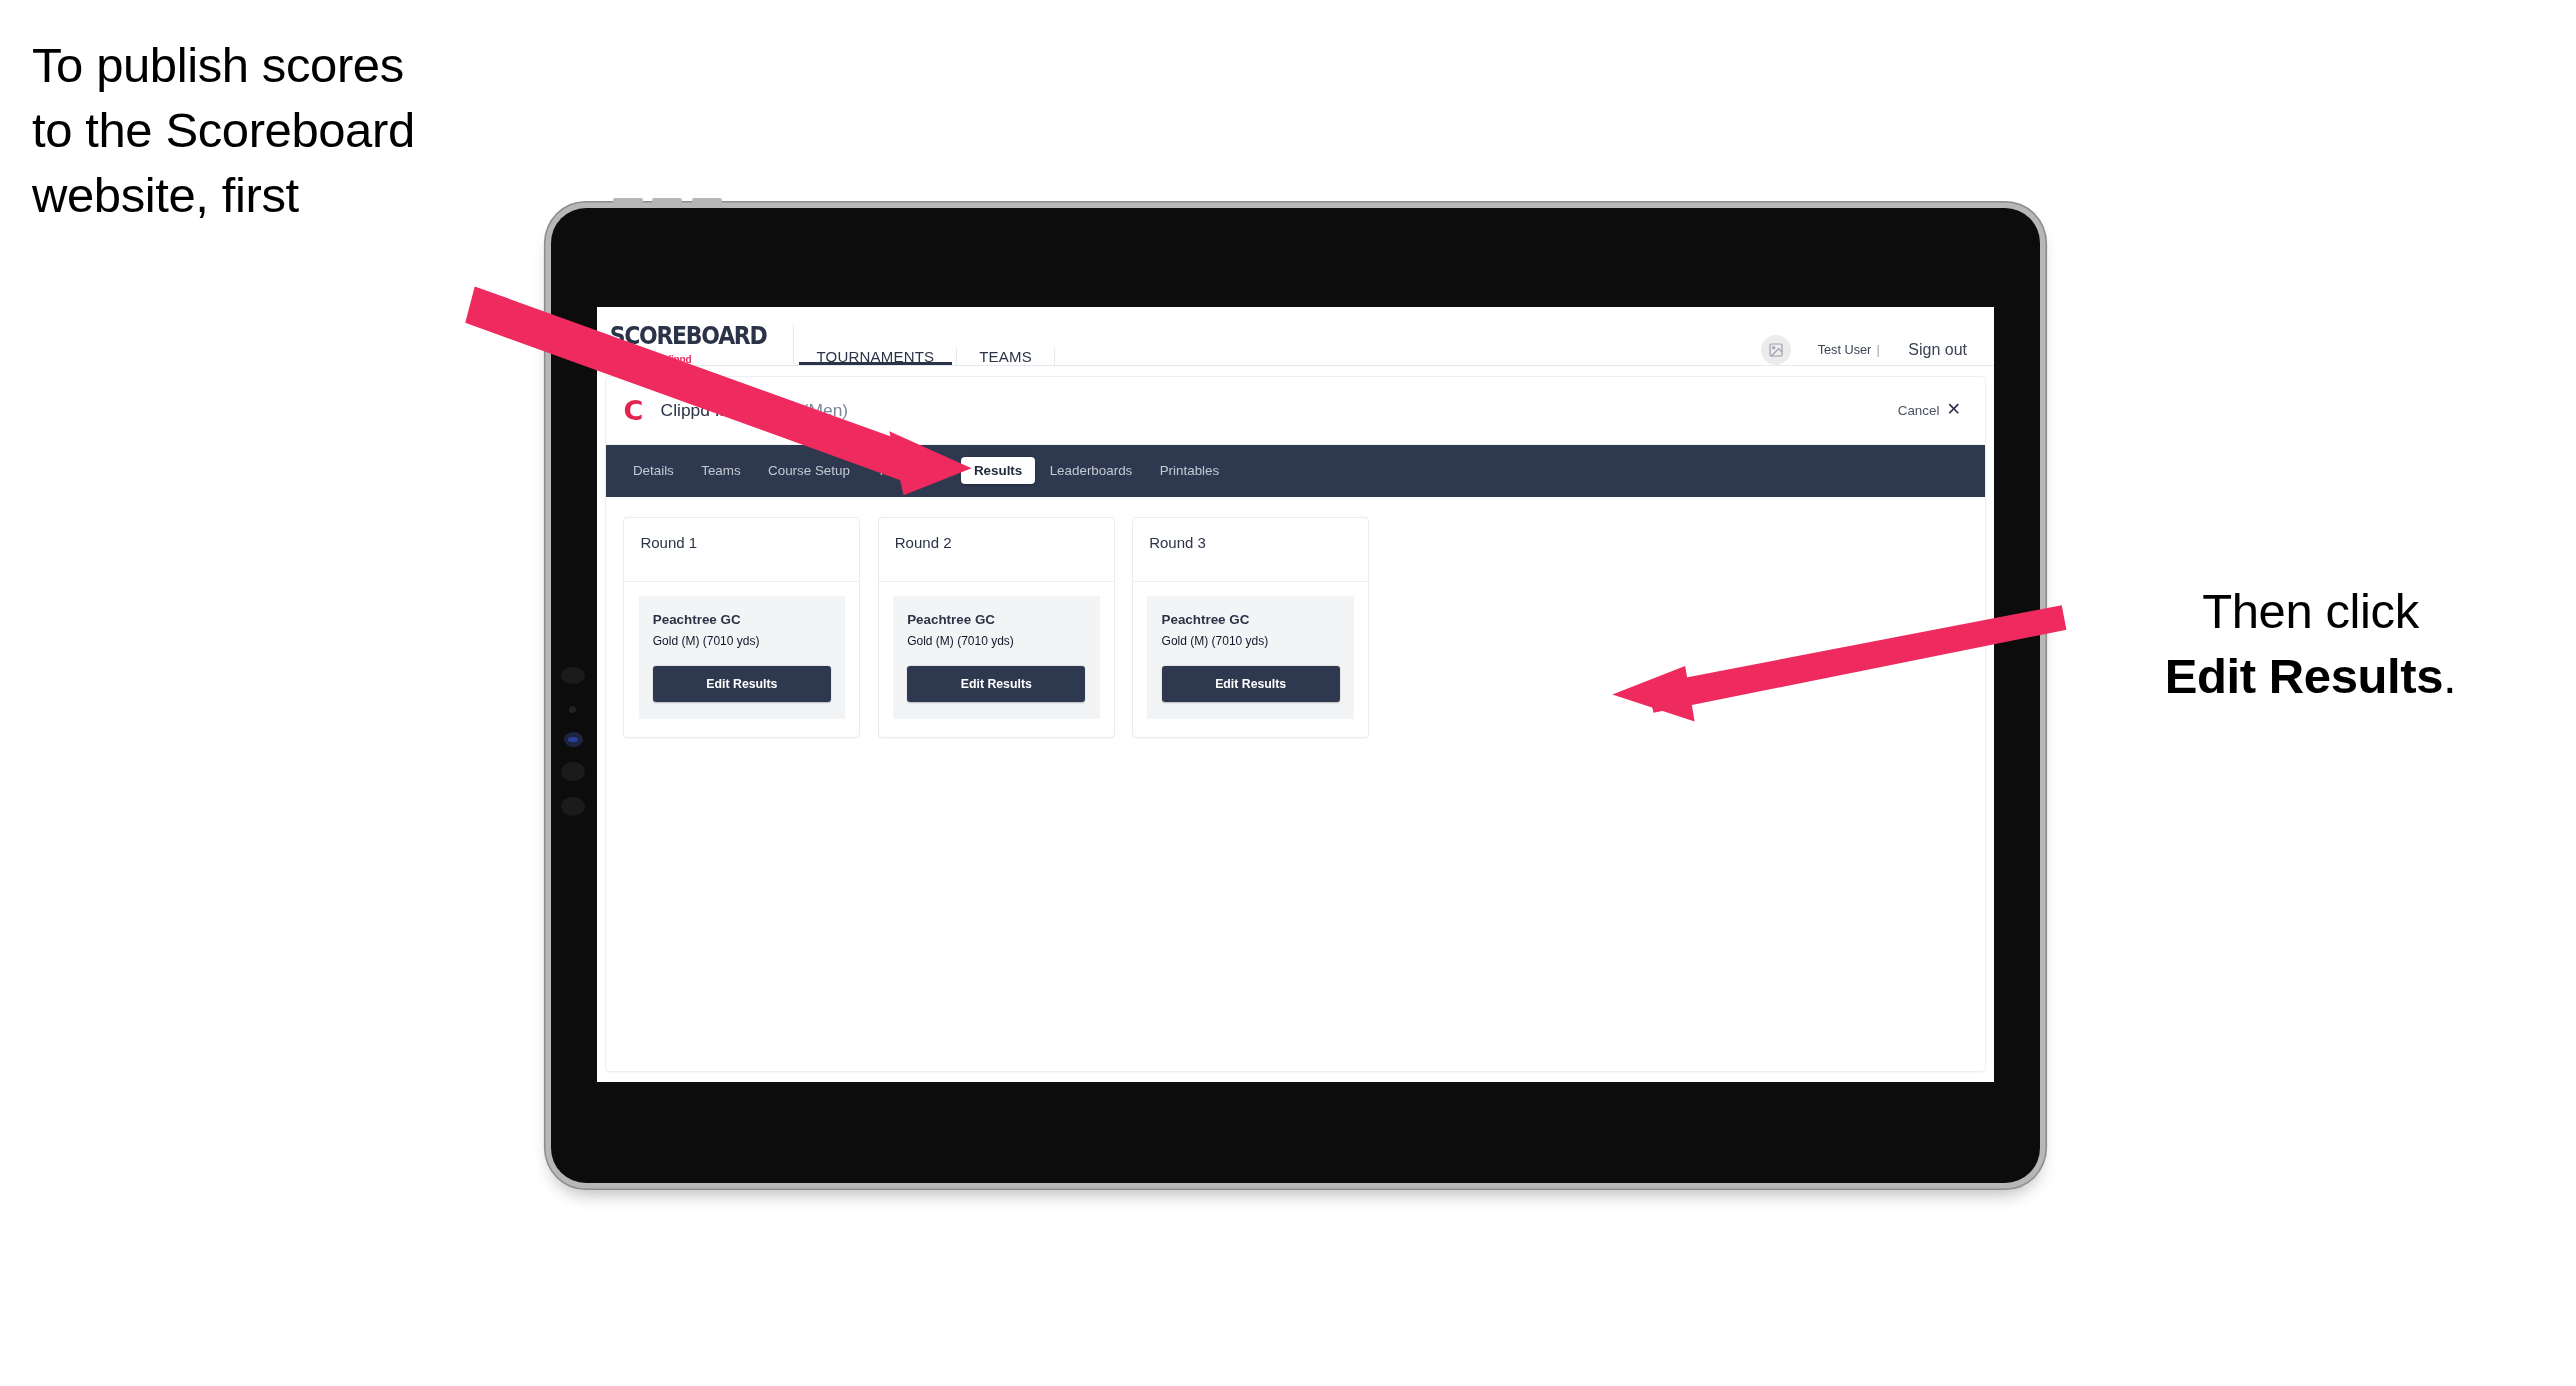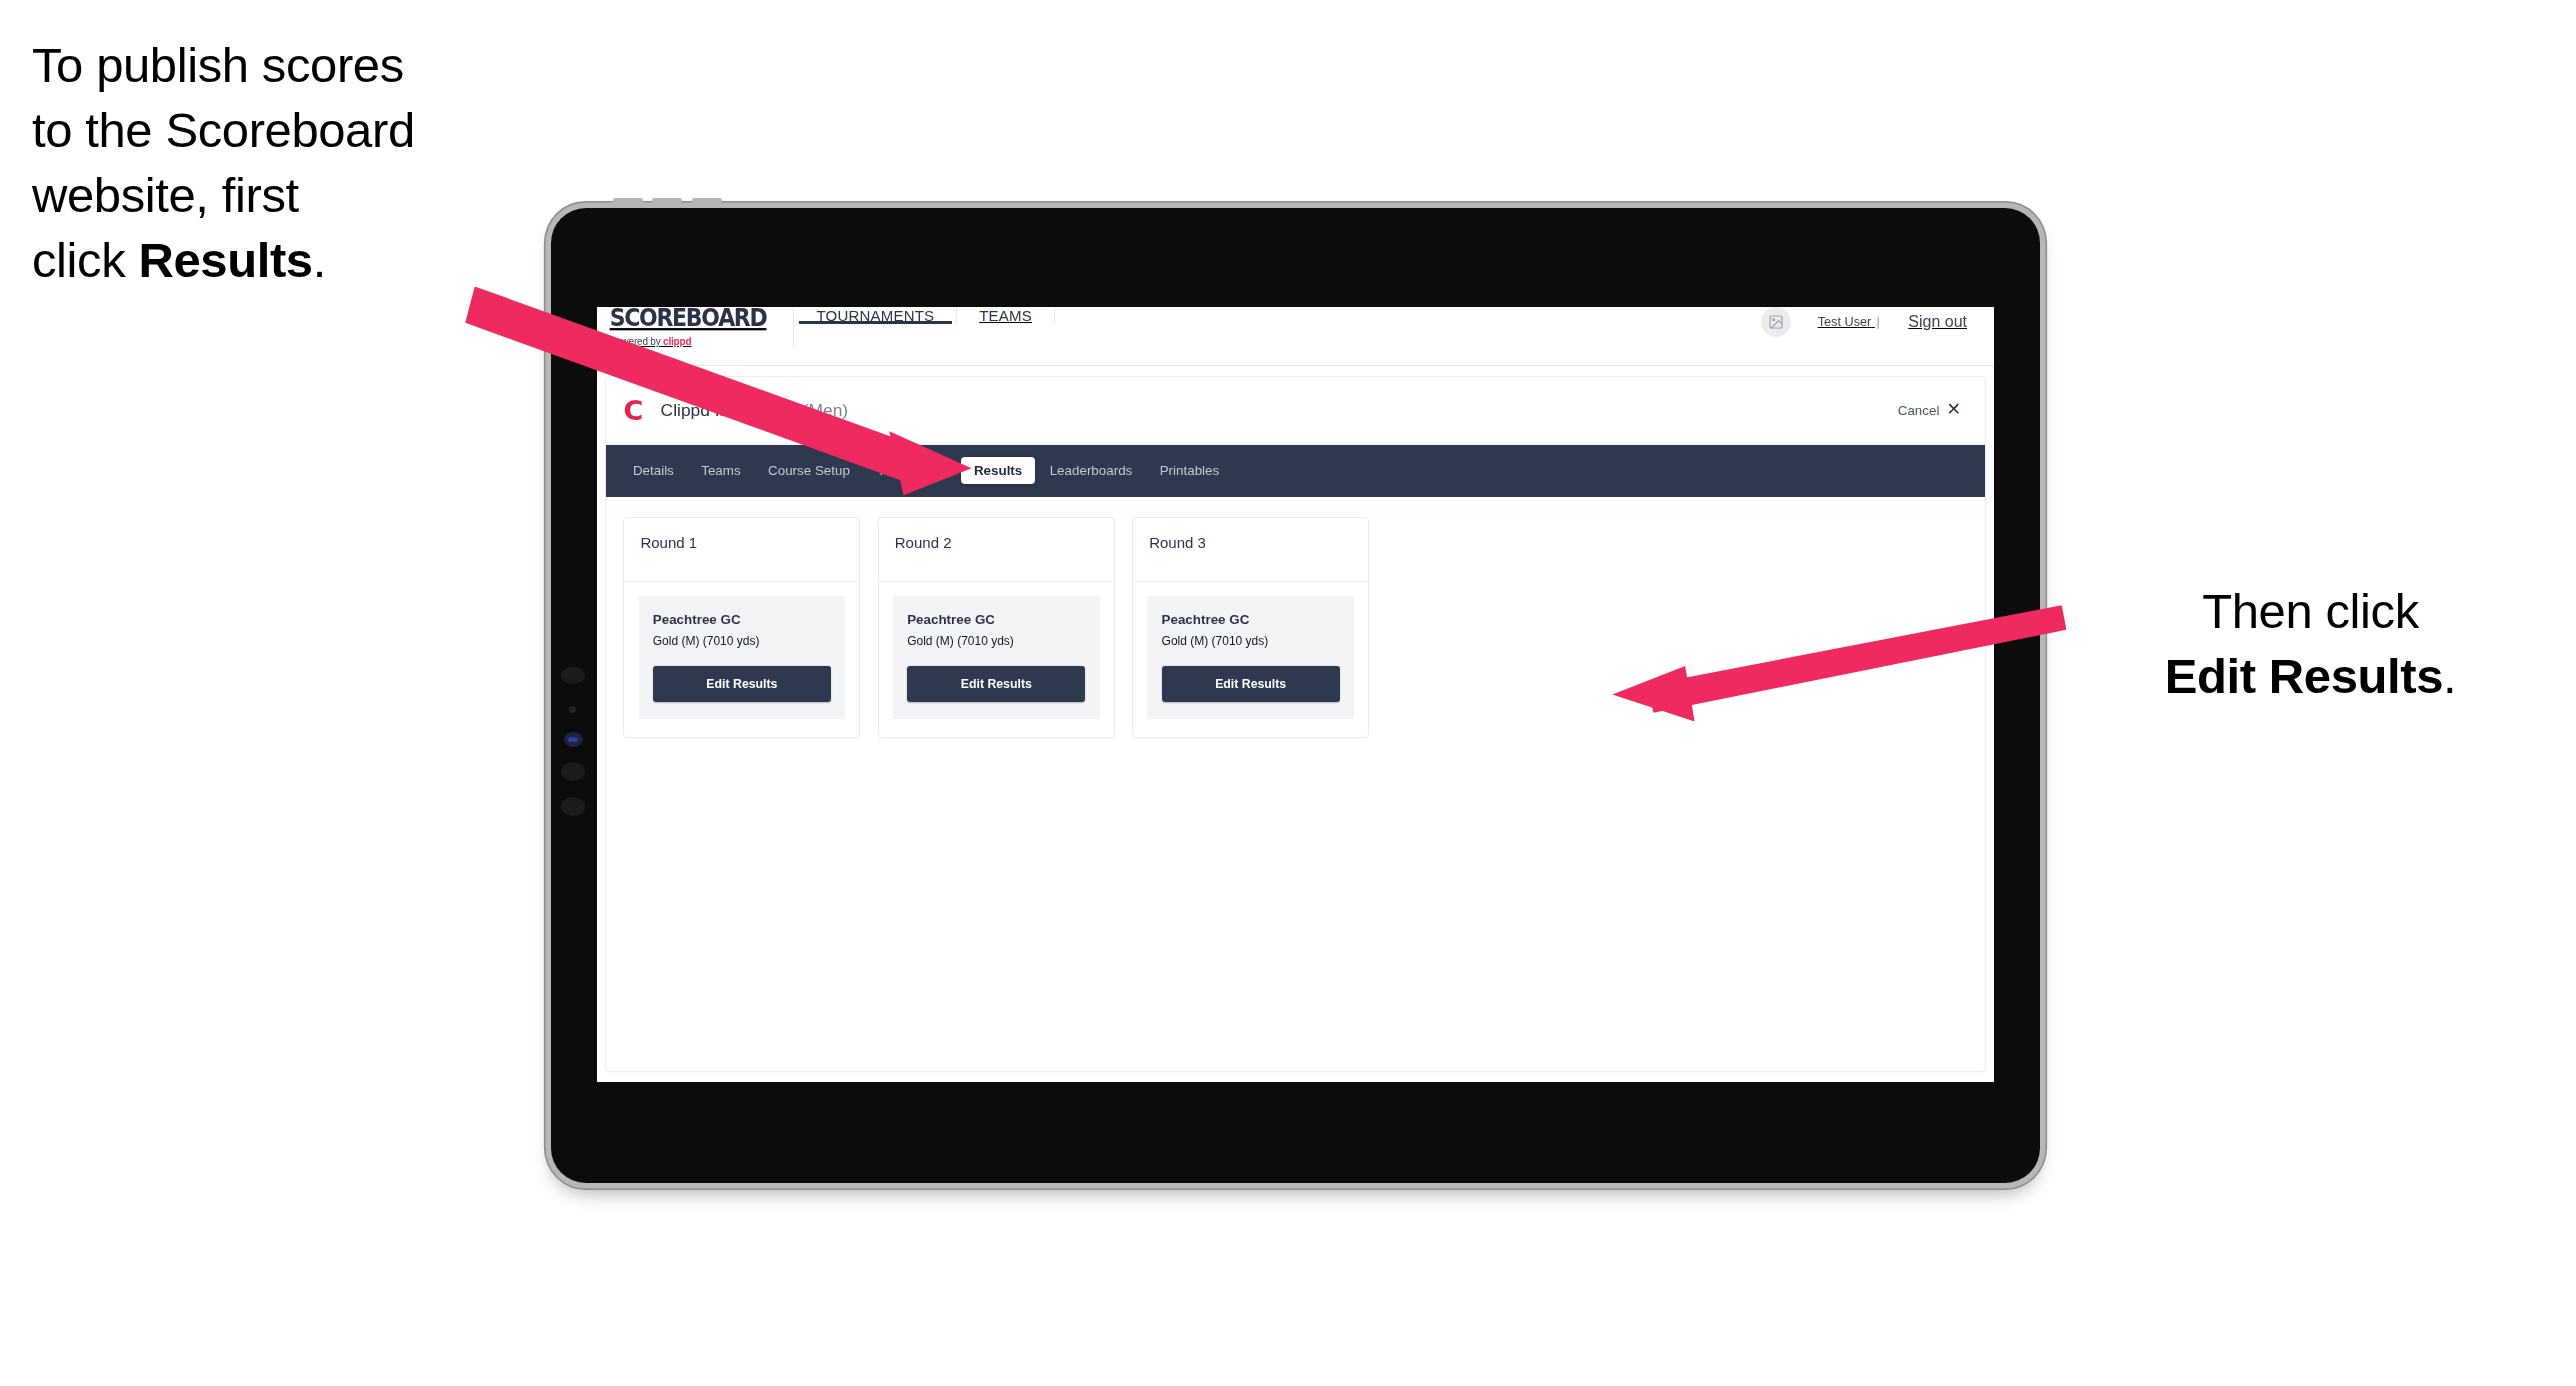--- a/index.html
+++ b/index.html
@@ -257,7 +257,6 @@
     <span class="ln">To publish scores</span>
     <span class="ln">to the Scoreboard</span>
     <span class="ln">website, first</span>
-    <span class="ln"><span>click </span><span class="strong">Results</span><span>.</span></span>
   </div>
 
   <div class="annot" id="annot-right">

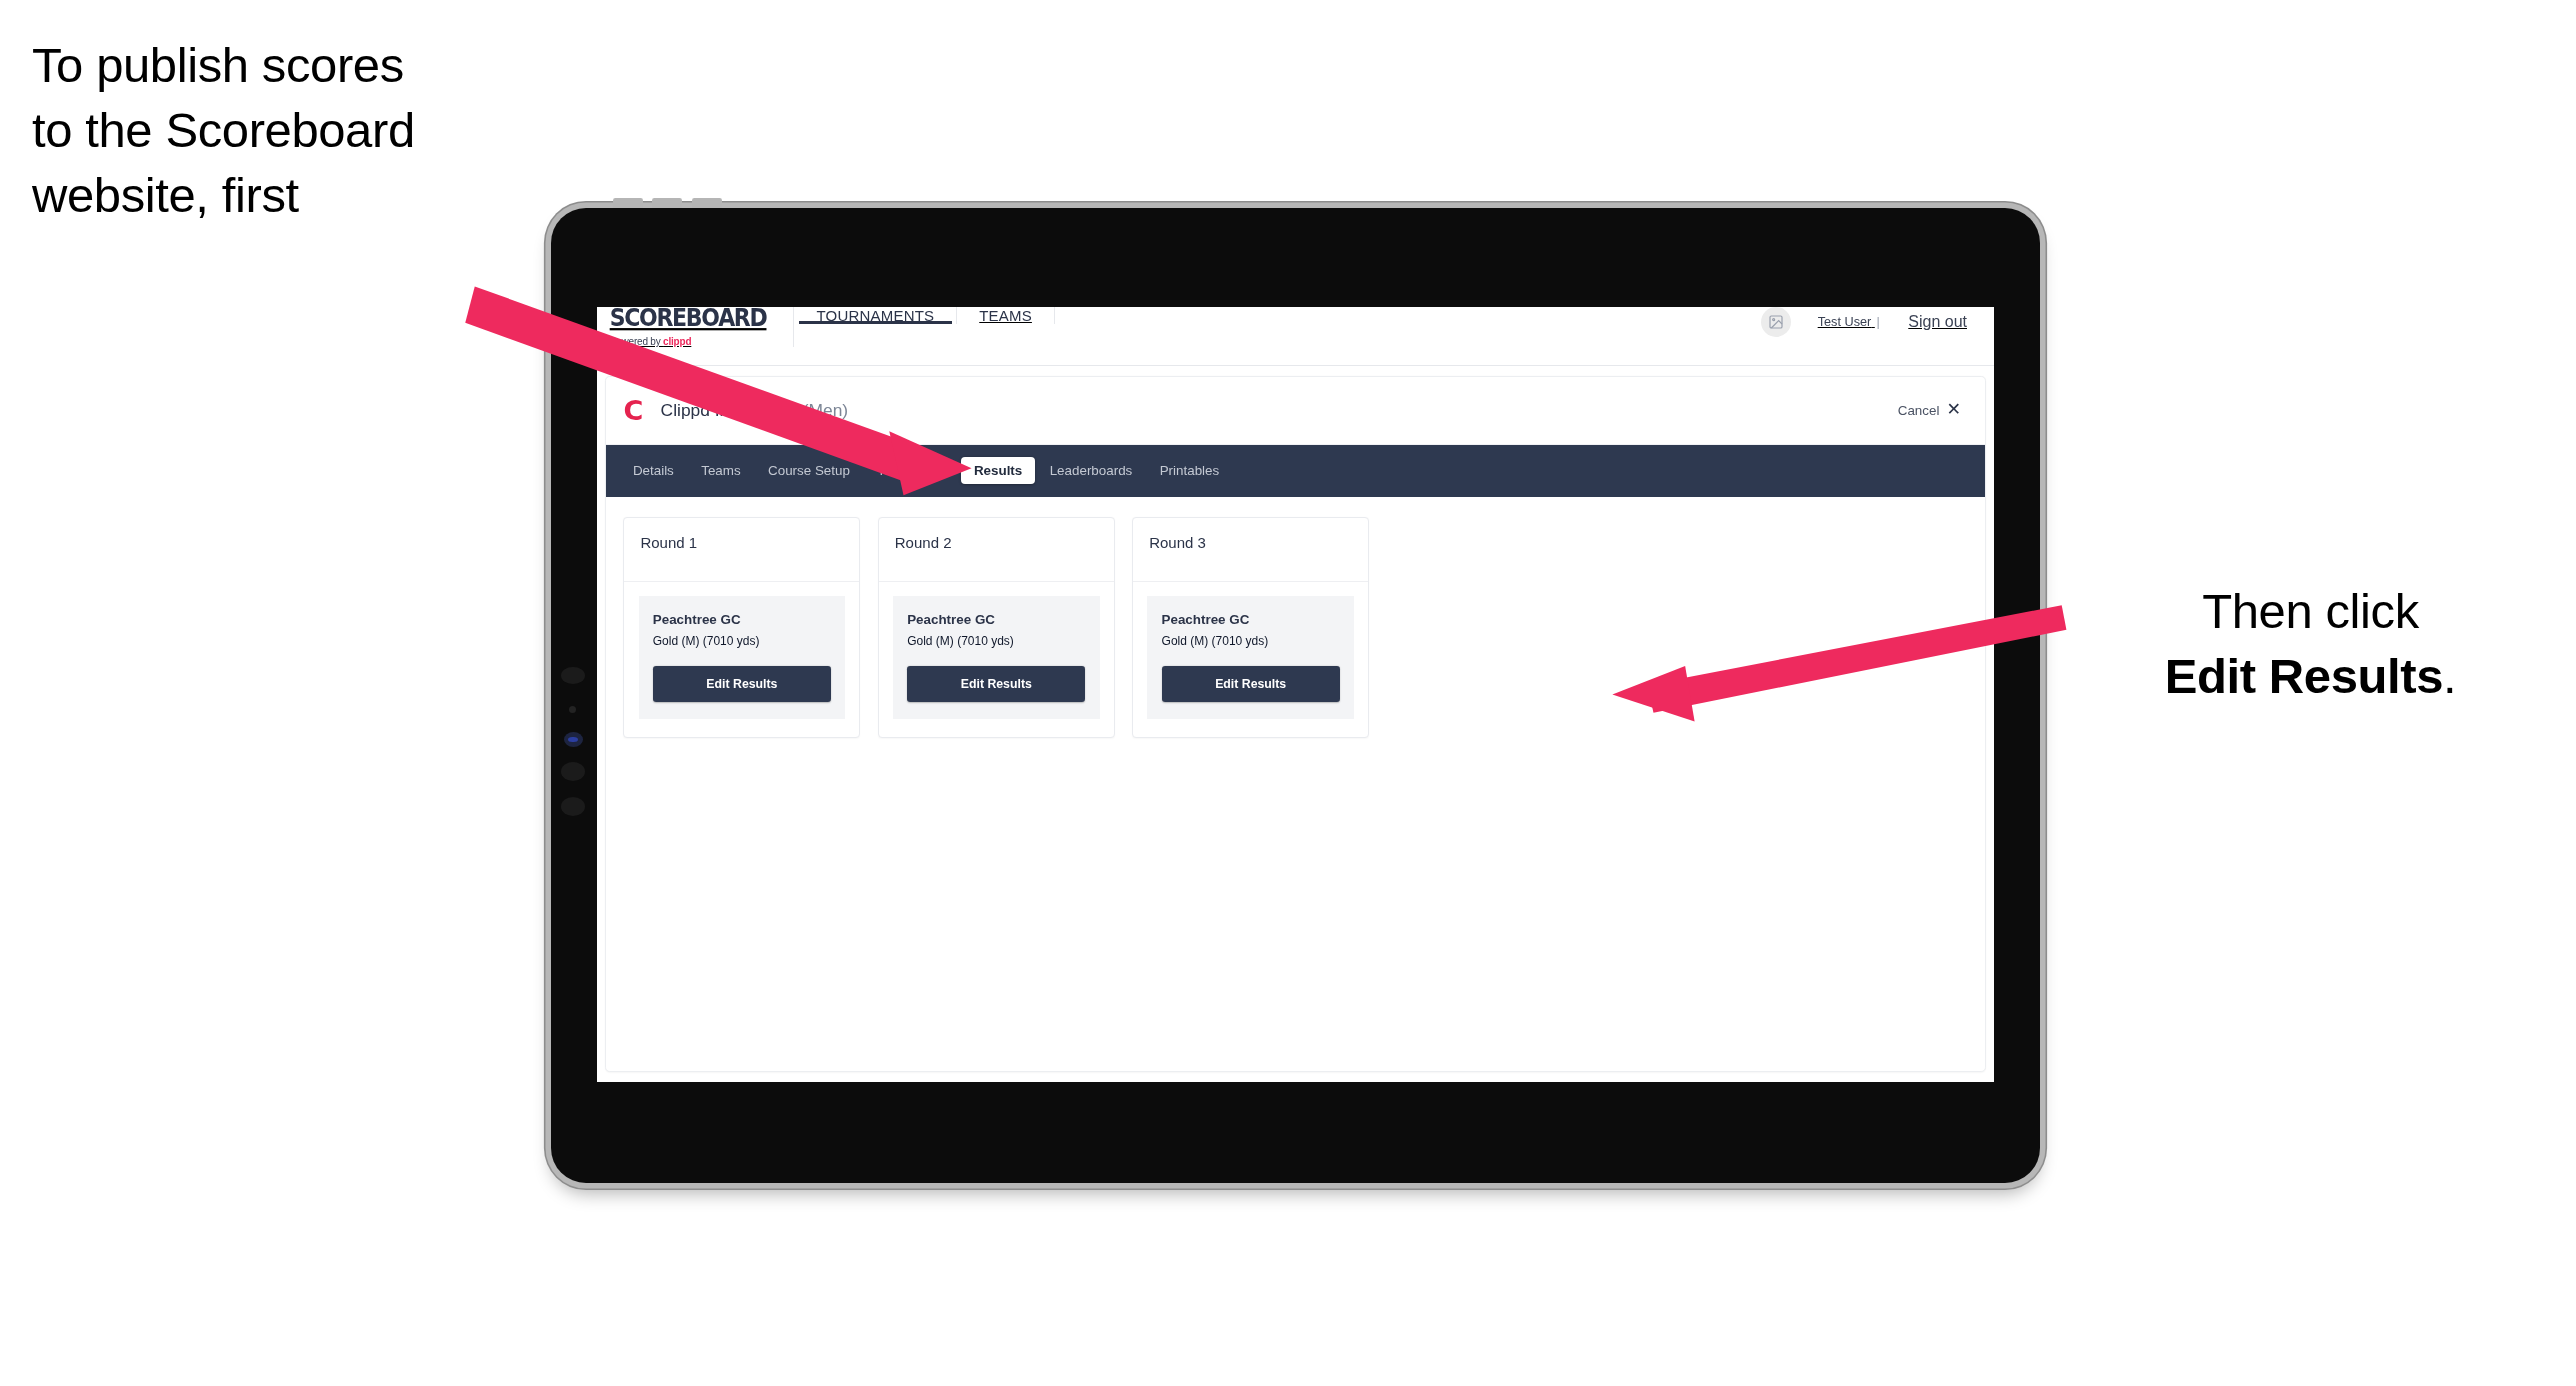--- a/index.html
+++ b/index.html
@@ -90,11 +90,10 @@
 
   
   .topbar {
-    display: flex; align-items: flex-start;
+    display: flex; align-items: flex-end;
     height: 59px;
     background: #ffffff;
     border-bottom: 0.8px solid #e6e8ec;
-    text-decoration: underline;
   }
   .brand {
     display:flex; flex-direction: column; justify-content: center;

